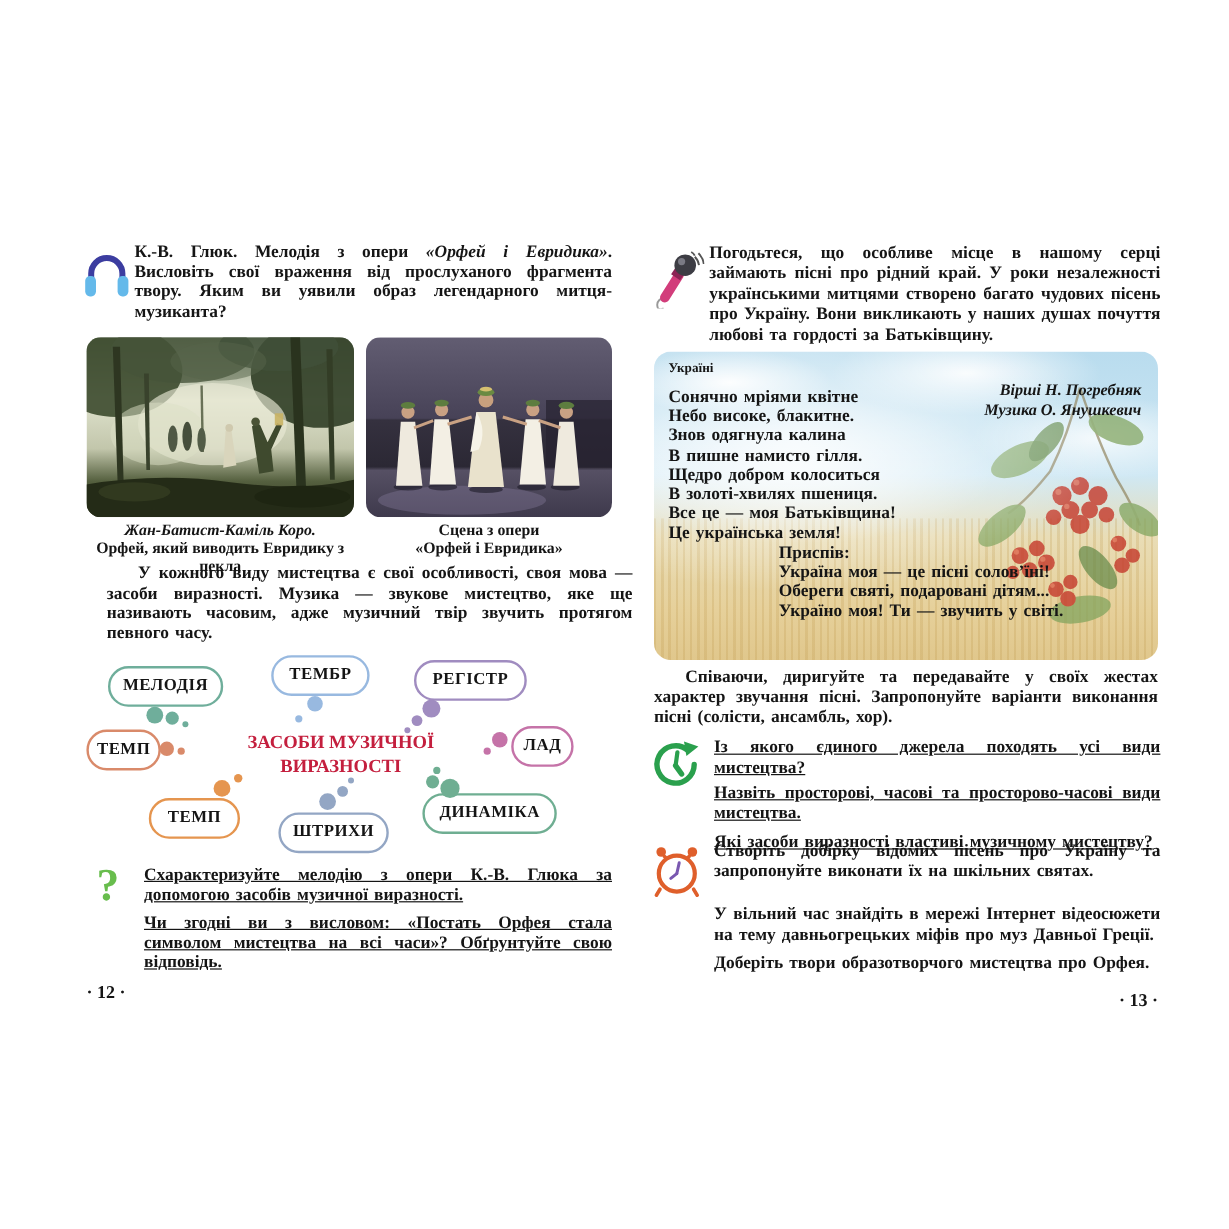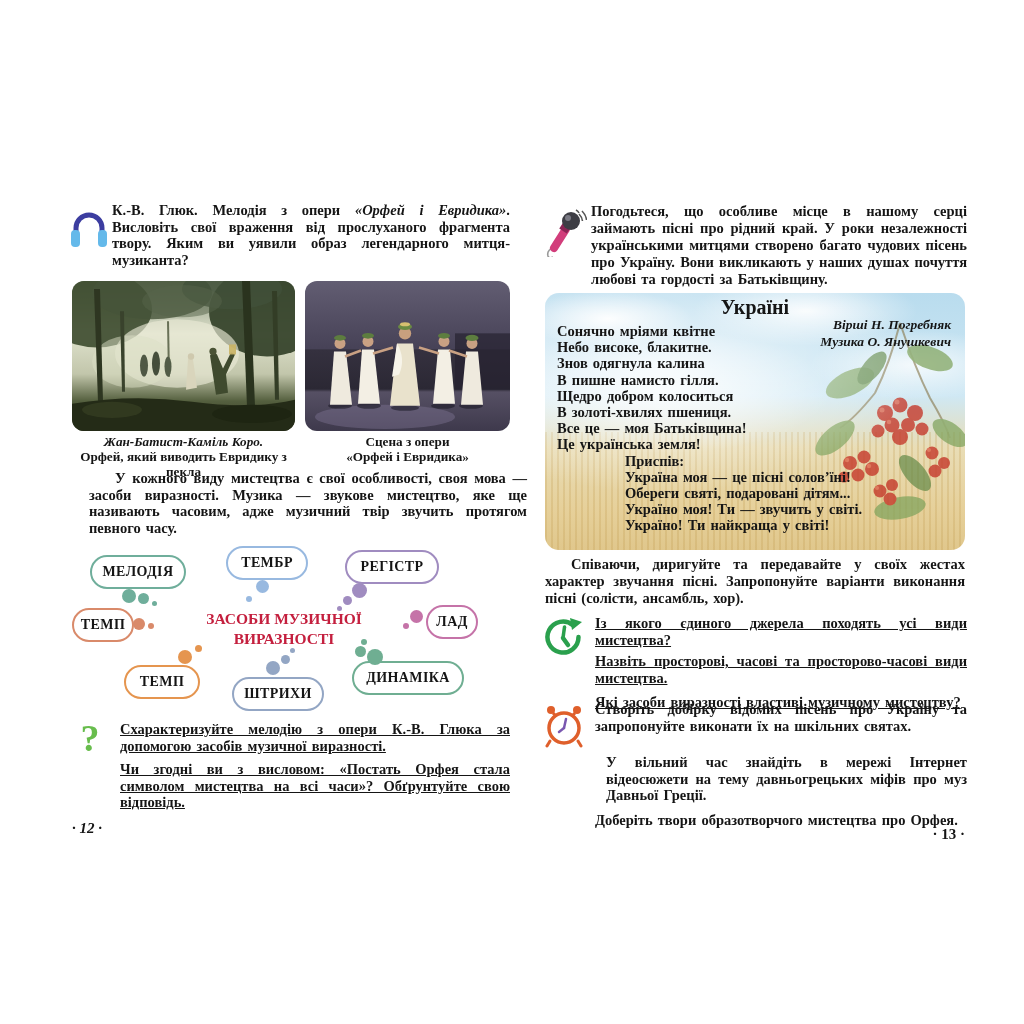--- a/index.html
+++ b/index.html
@@ -46,7 +46,7 @@
     background:radial-gradient(ellipse 360px 170px at 28% 30%, rgba(255,255,255,.72), rgba(255,255,255,0) 72%);}
   .kalyna{position:absolute;right:0;top:20px;opacity:.8;}
   .song-content{position:absolute;inset:0;padding:5px 12px;z-index:2;}
-  .song-title{text-align:center;font-size:20px;font-weight:700;line-height:19px;}
+  .song-title{text-align:left;font-size:11px;font-weight:700;line-height:19px;}
   .song-credits{position:absolute;right:14px;top:24px;text-align:right;font-style:italic;
                 font-weight:700;font-size:13.5px;line-height:16.5px;}
   .lyric{font-size:14.5px;line-height:16.2px;font-weight:700;word-spacing:1.5px;}

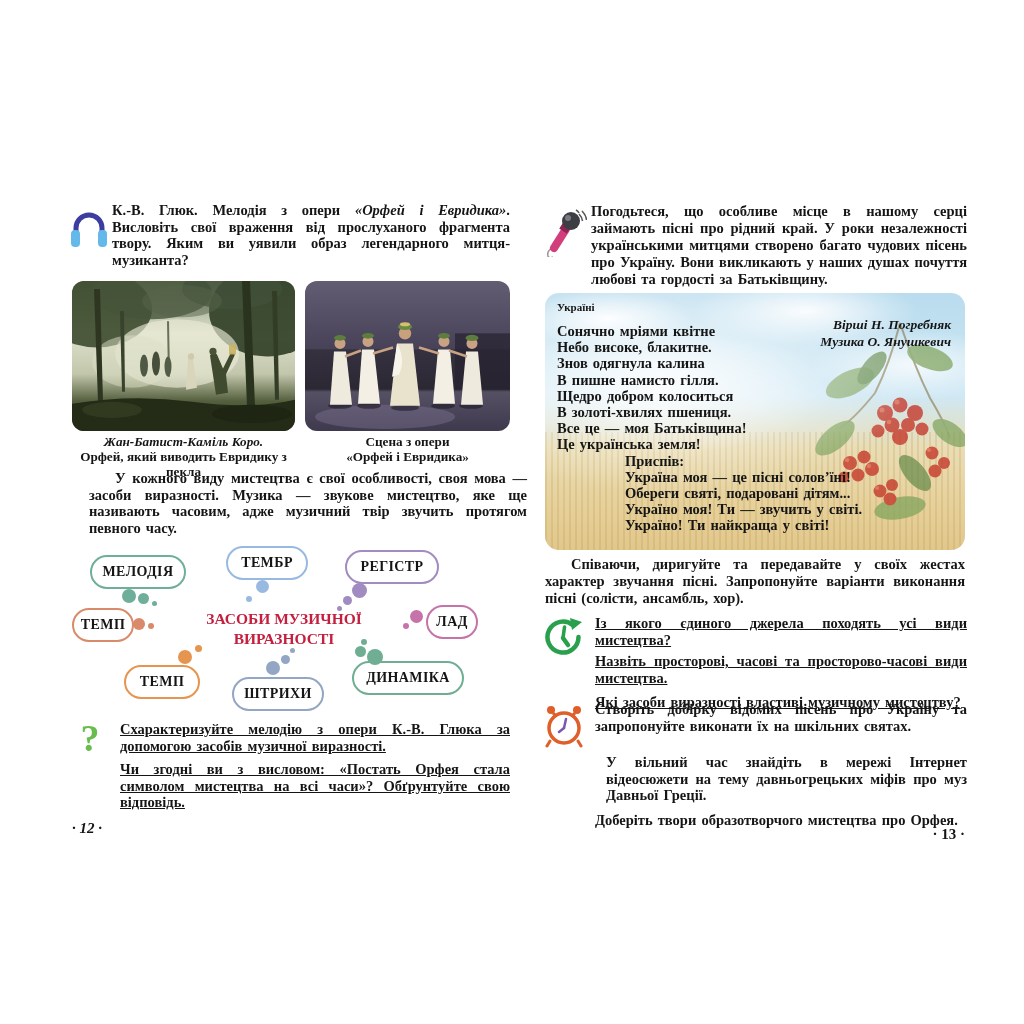--- a/index.html
+++ b/index.html
@@ -50,7 +50,7 @@
   .song-credits{position:absolute;right:14px;top:24px;text-align:right;font-style:italic;
                 font-weight:700;font-size:13.5px;line-height:16.5px;}
   .lyric{font-size:14.5px;line-height:16.2px;font-weight:700;word-spacing:1.5px;}
-  .chorus{margin-left:68px;}
+  .chorus{margin-left:92px;}
   .pagenum{font-weight:700;font-size:15px;}
 </style>
 </head>

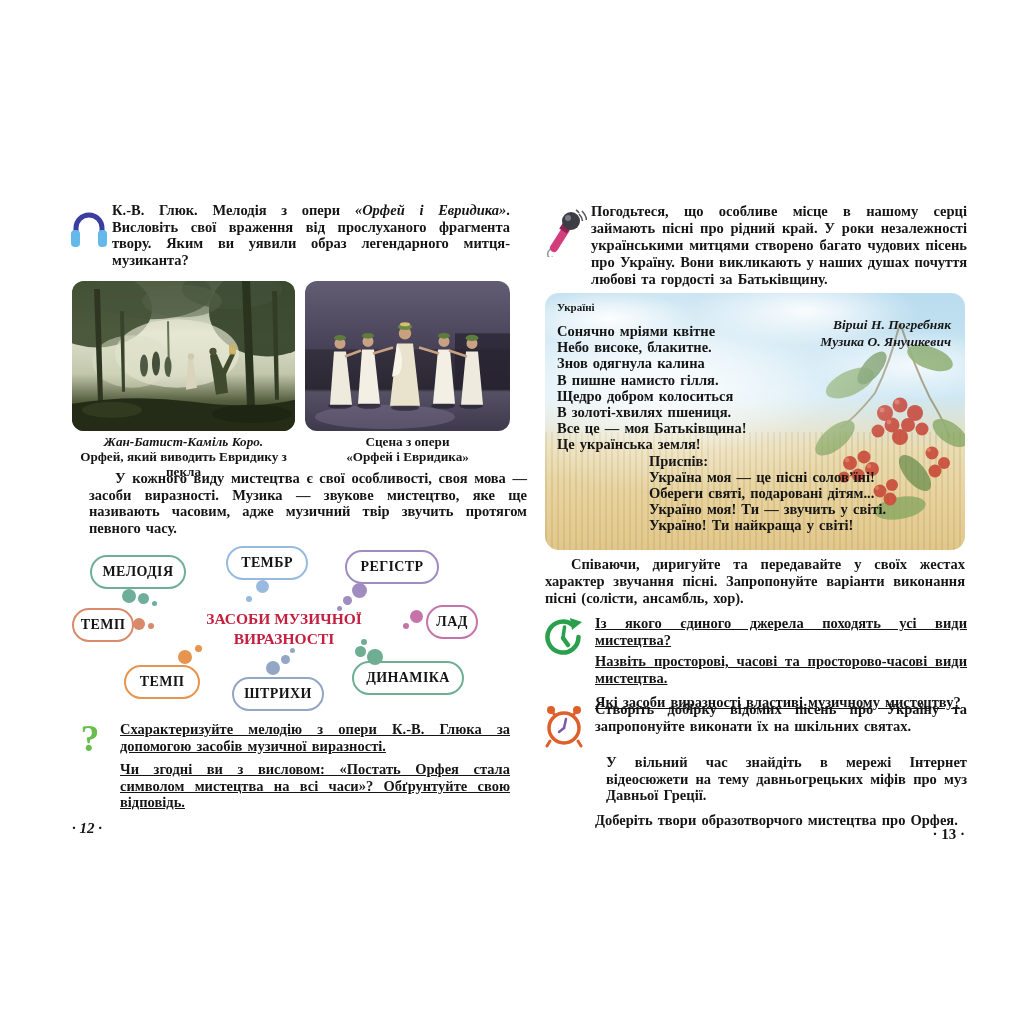--- a/index.html
+++ b/index.html
@@ -302,7 +302,6 @@
         <div class="lyric">Україна моя — це пісні солов’їні!</div>
         <div class="lyric">Обереги святі, подаровані дітям...</div>
         <div class="lyric">Україно моя! Ти — звучить у світі.</div>
-        <div class="lyric">Україно! Ти найкраща у світі!</div>
       </div>
     </div>
   </div>

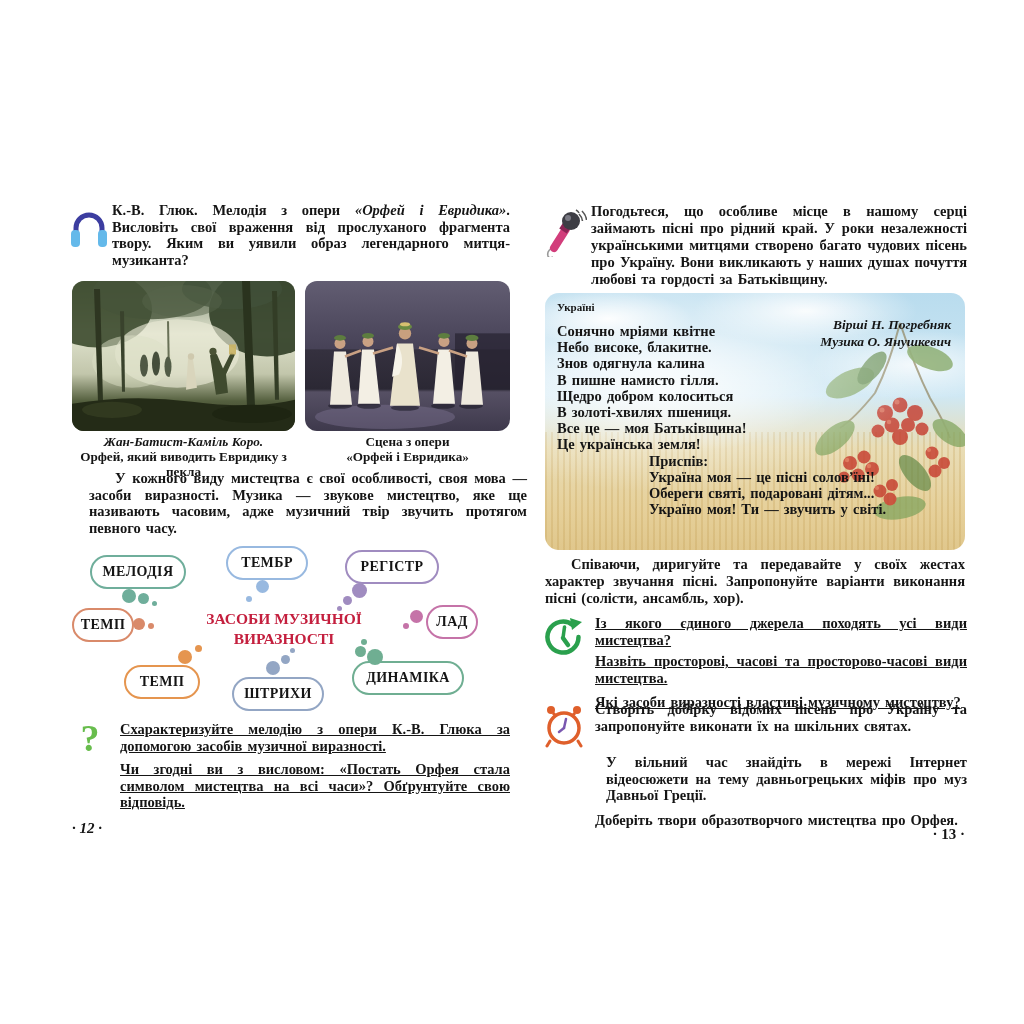--- a/index.html
+++ b/index.html
@@ -340,7 +340,7 @@
     </div>
     <div class="textcol" style="margin-left:4px;">
       <p class="body-text just" style="margin:0 0 20px 0;">Створіть добірку відомих пісень про Україну та запропонуйте виконати їх на шкільних святах.</p>
-      <p class="body-text just" style="margin:0 0 8px 11px;">У вільний час знайдіть в мережі Інтернет відеосюжети на тему давньогрецьких міфів про муз Давньої Греції.</p>
+      <p class="body-text just" style="margin:0 0 8px 0;">У вільний час знайдіть в мережі Інтернет відеосюжети на тему давньогрецьких міфів про муз Давньої Греції.</p>
       <p class="body-text just" style="margin:0;">Доберіть твори образотворчого мистецтва про Орфея.</p>
     </div>
   </div>

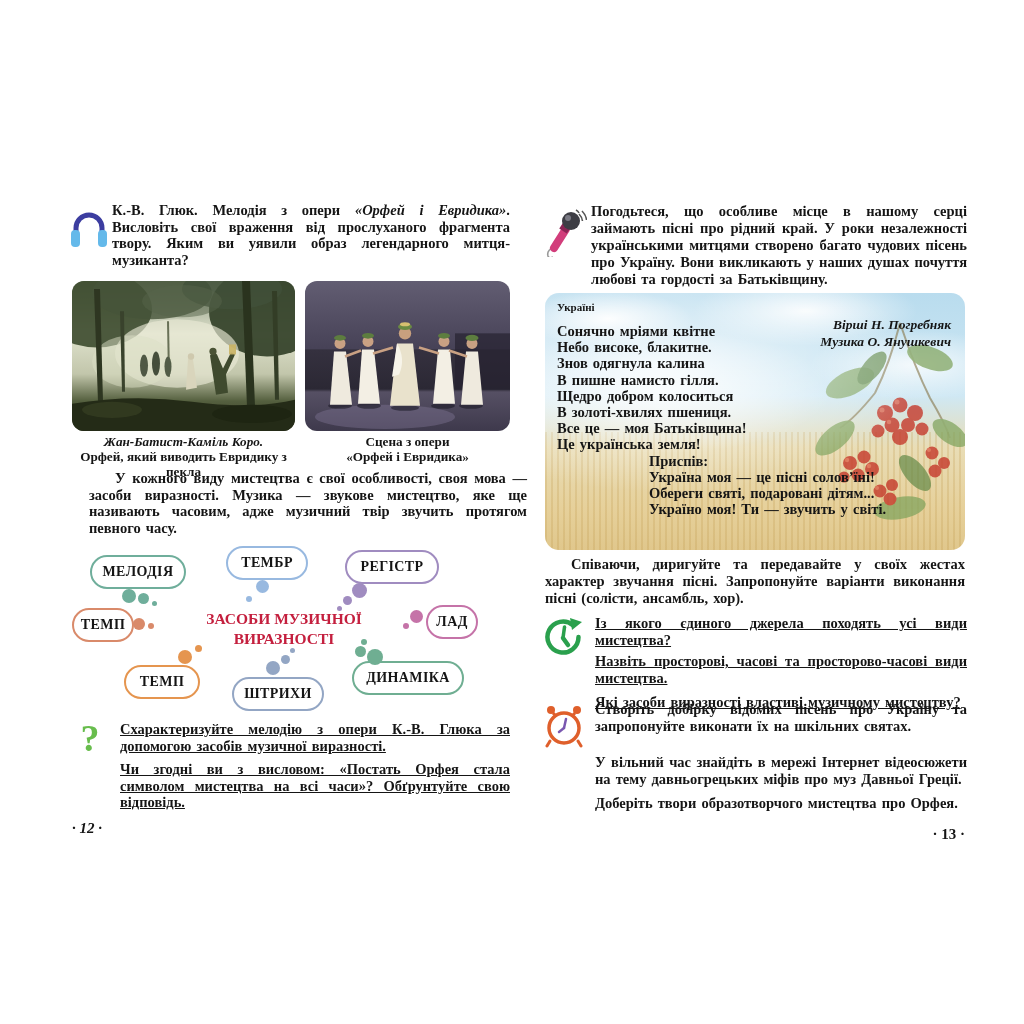--- a/index.html
+++ b/index.html
@@ -214,7 +214,7 @@
     </div>
   </div>
 
-  <div class="abs pagenum" style="left:72px;top:820px;font-style:italic;">· 12 ·</div>
+  <div class="abs pagenum" style="left:72px;top:820px;">· 12 ·</div>
 
   <div class="abs iconrow" style="left:543px;top:203px;width:424px;">
     <div class="iconcol" style="width:48px;padding-top:4px;">

